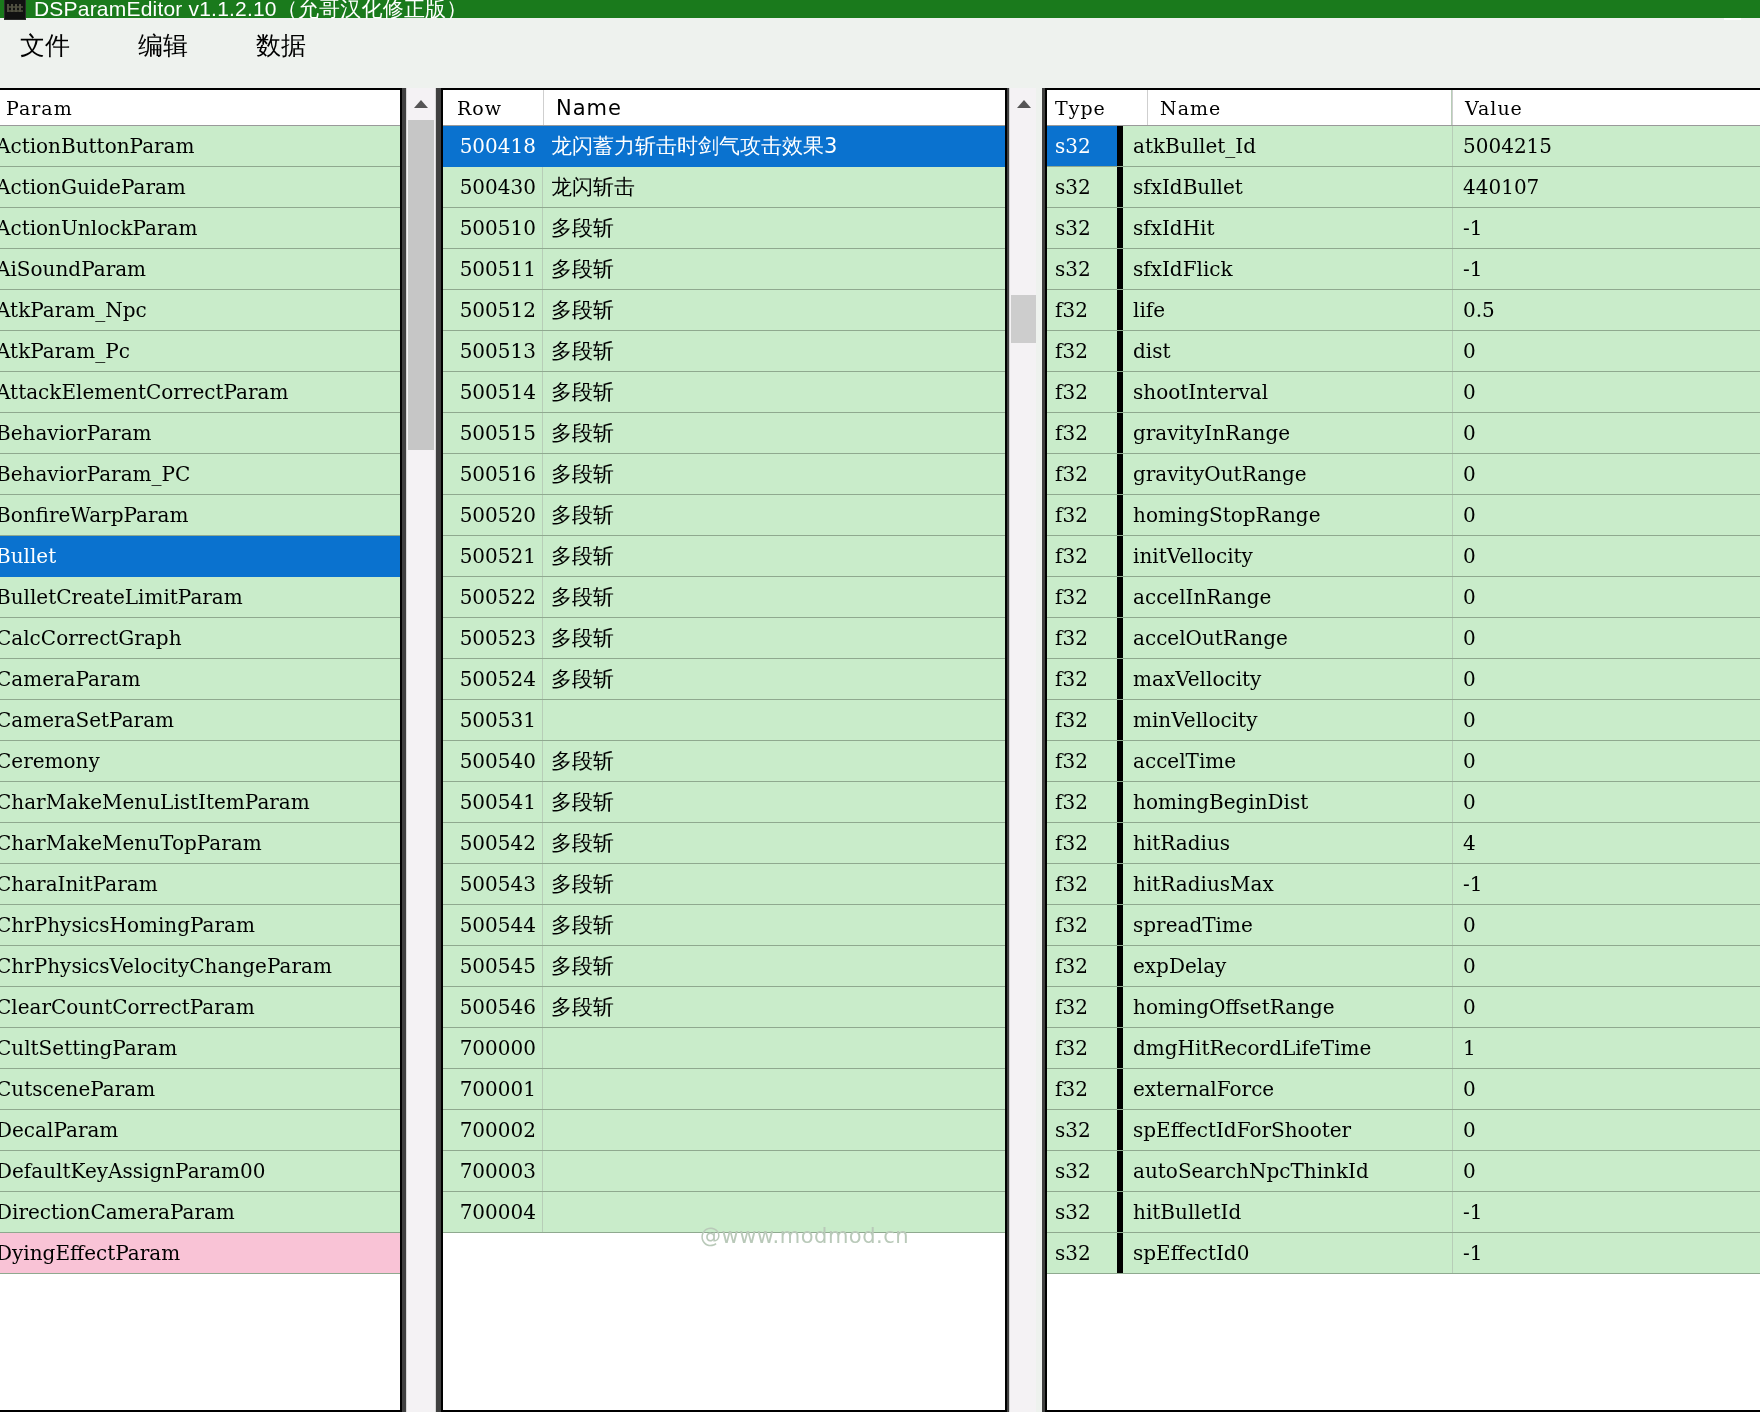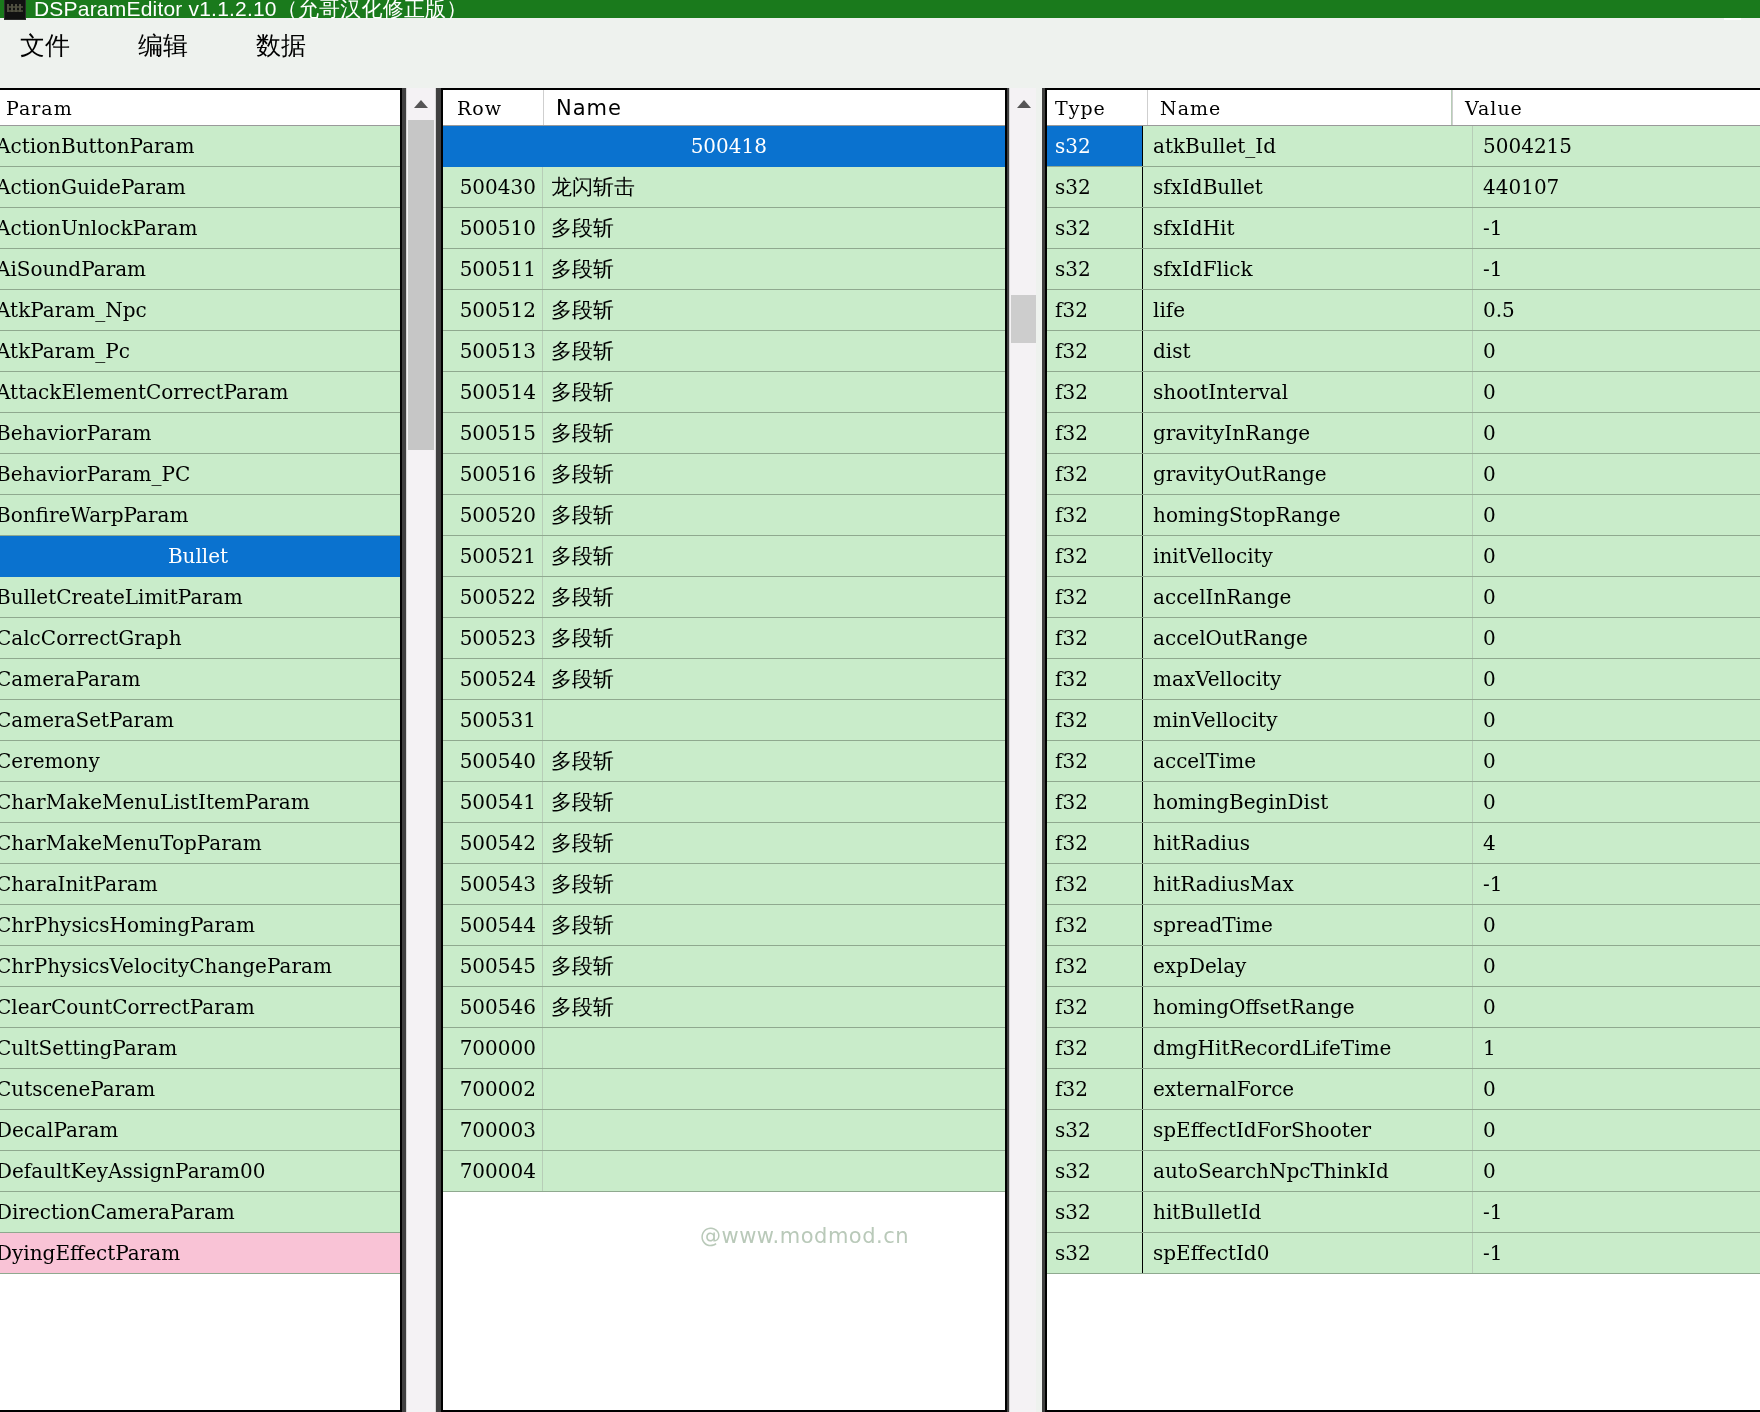--- a/index.html
+++ b/index.html
@@ -119,7 +119,7 @@
     border-bottom: 1px solid #8fa98f;
     align-items: center;
   }
-  .row.sel { background: #0a72cf; border-bottom-color: #0a72cf; flex-direction: column; }
+  .row.sel { background: #0a72cf; border-bottom-color: #0a72cf; }
   .row.pink { background: #f9c3d6; }
 
   .row .cell {

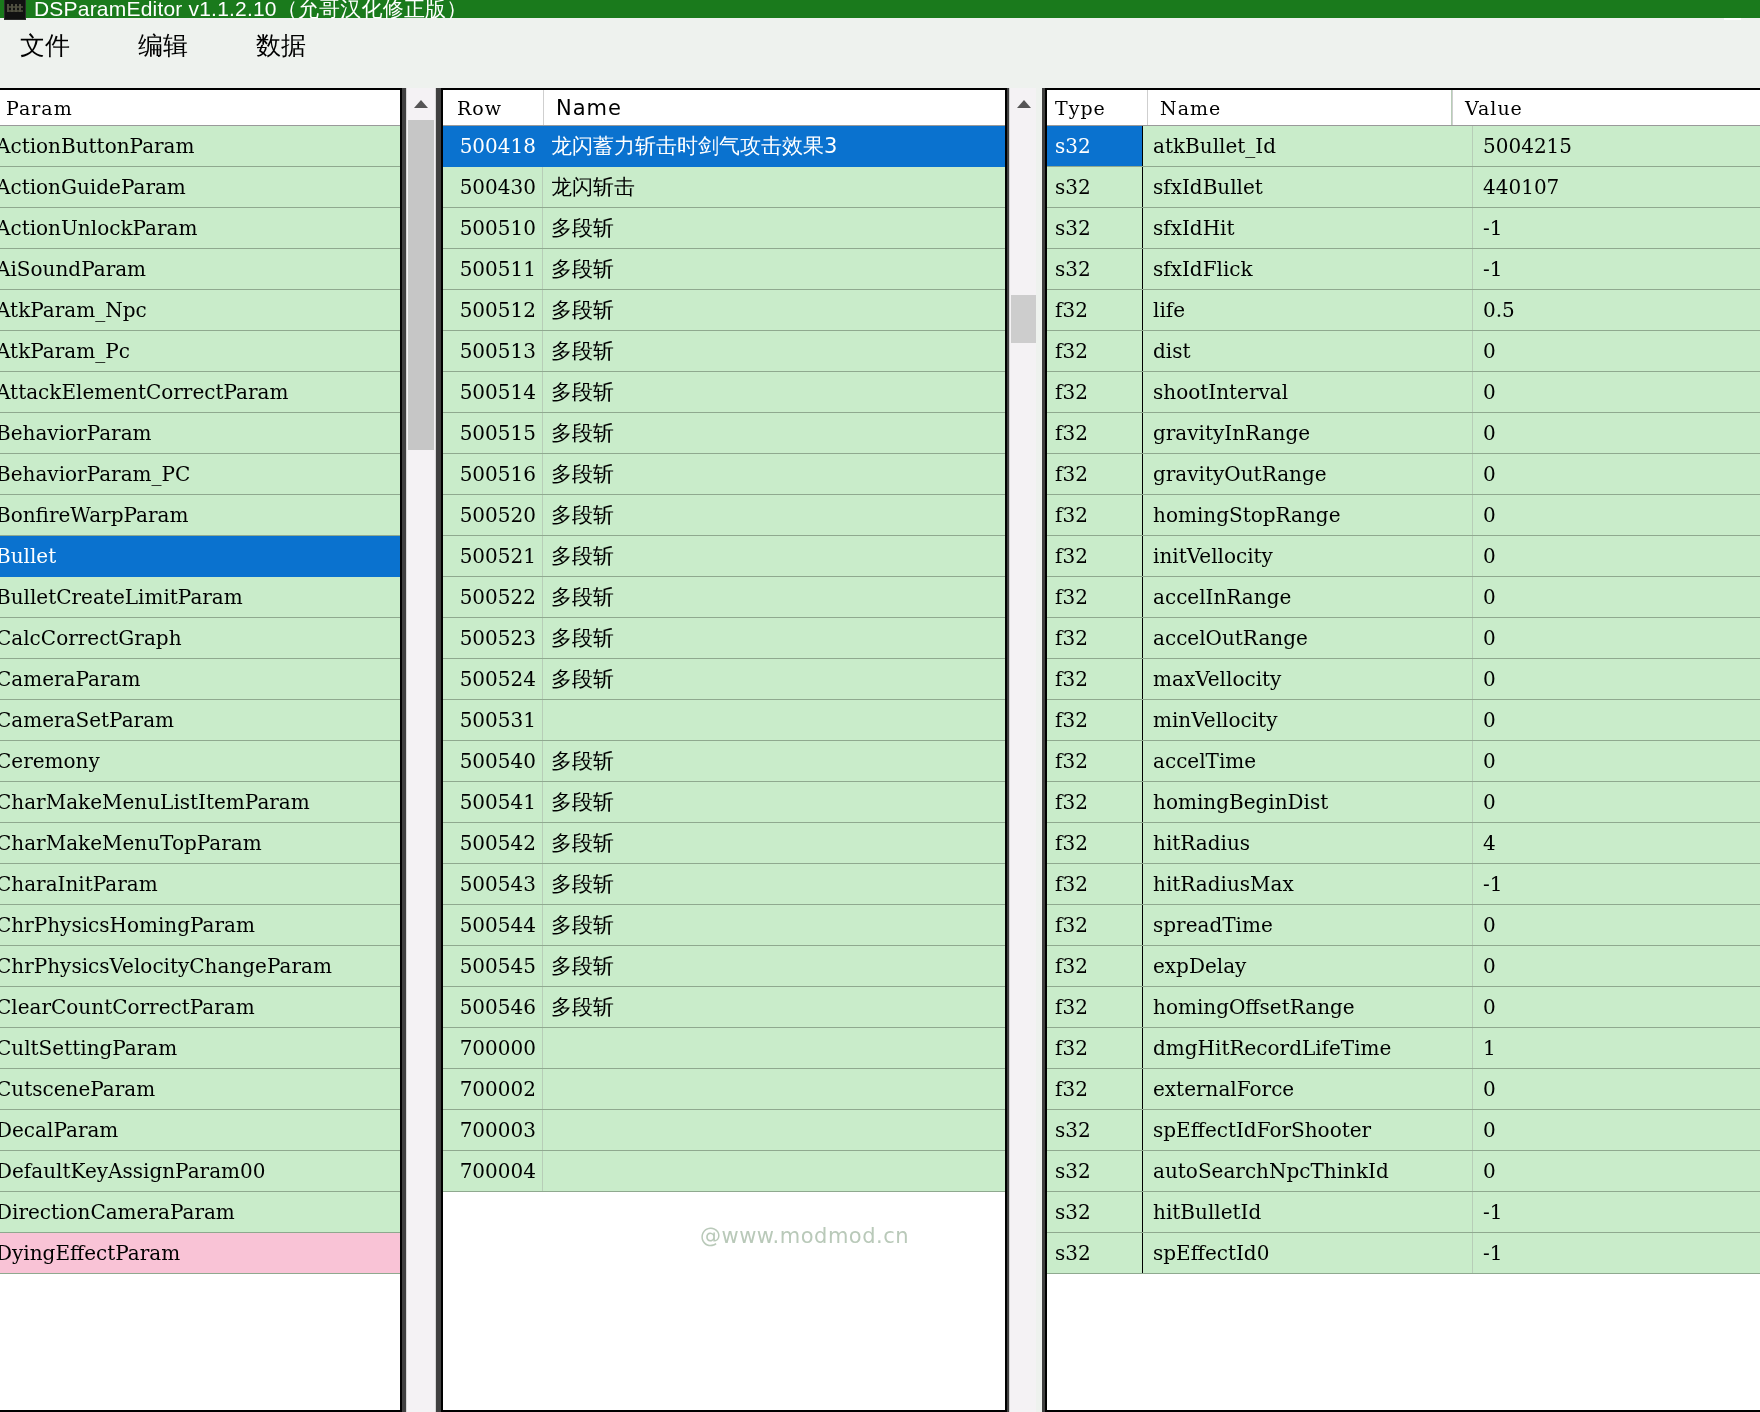--- a/index.html
+++ b/index.html
@@ -147,7 +147,7 @@
   #pane-rows .row.sel .c-row { border-right-color: #0a72cf; }
 
   
-  #pane-fields .c-type  { width: 96px; padding-left: 8px; border-right: 1px solid #000000; }
+  #pane-fields .c-type  { width: 76px; padding-left: 8px; border-right: 6px solid #000000; }
   #pane-fields .c-name  { width: 330px; padding-left: 10px; border-right: 1px solid #b7cdb7; }
   #pane-fields .c-value { flex: 1; padding-left: 10px; }
   #pane-fields .hdr .c-type  { width: 100px; padding-left: 8px; border-right: none; }

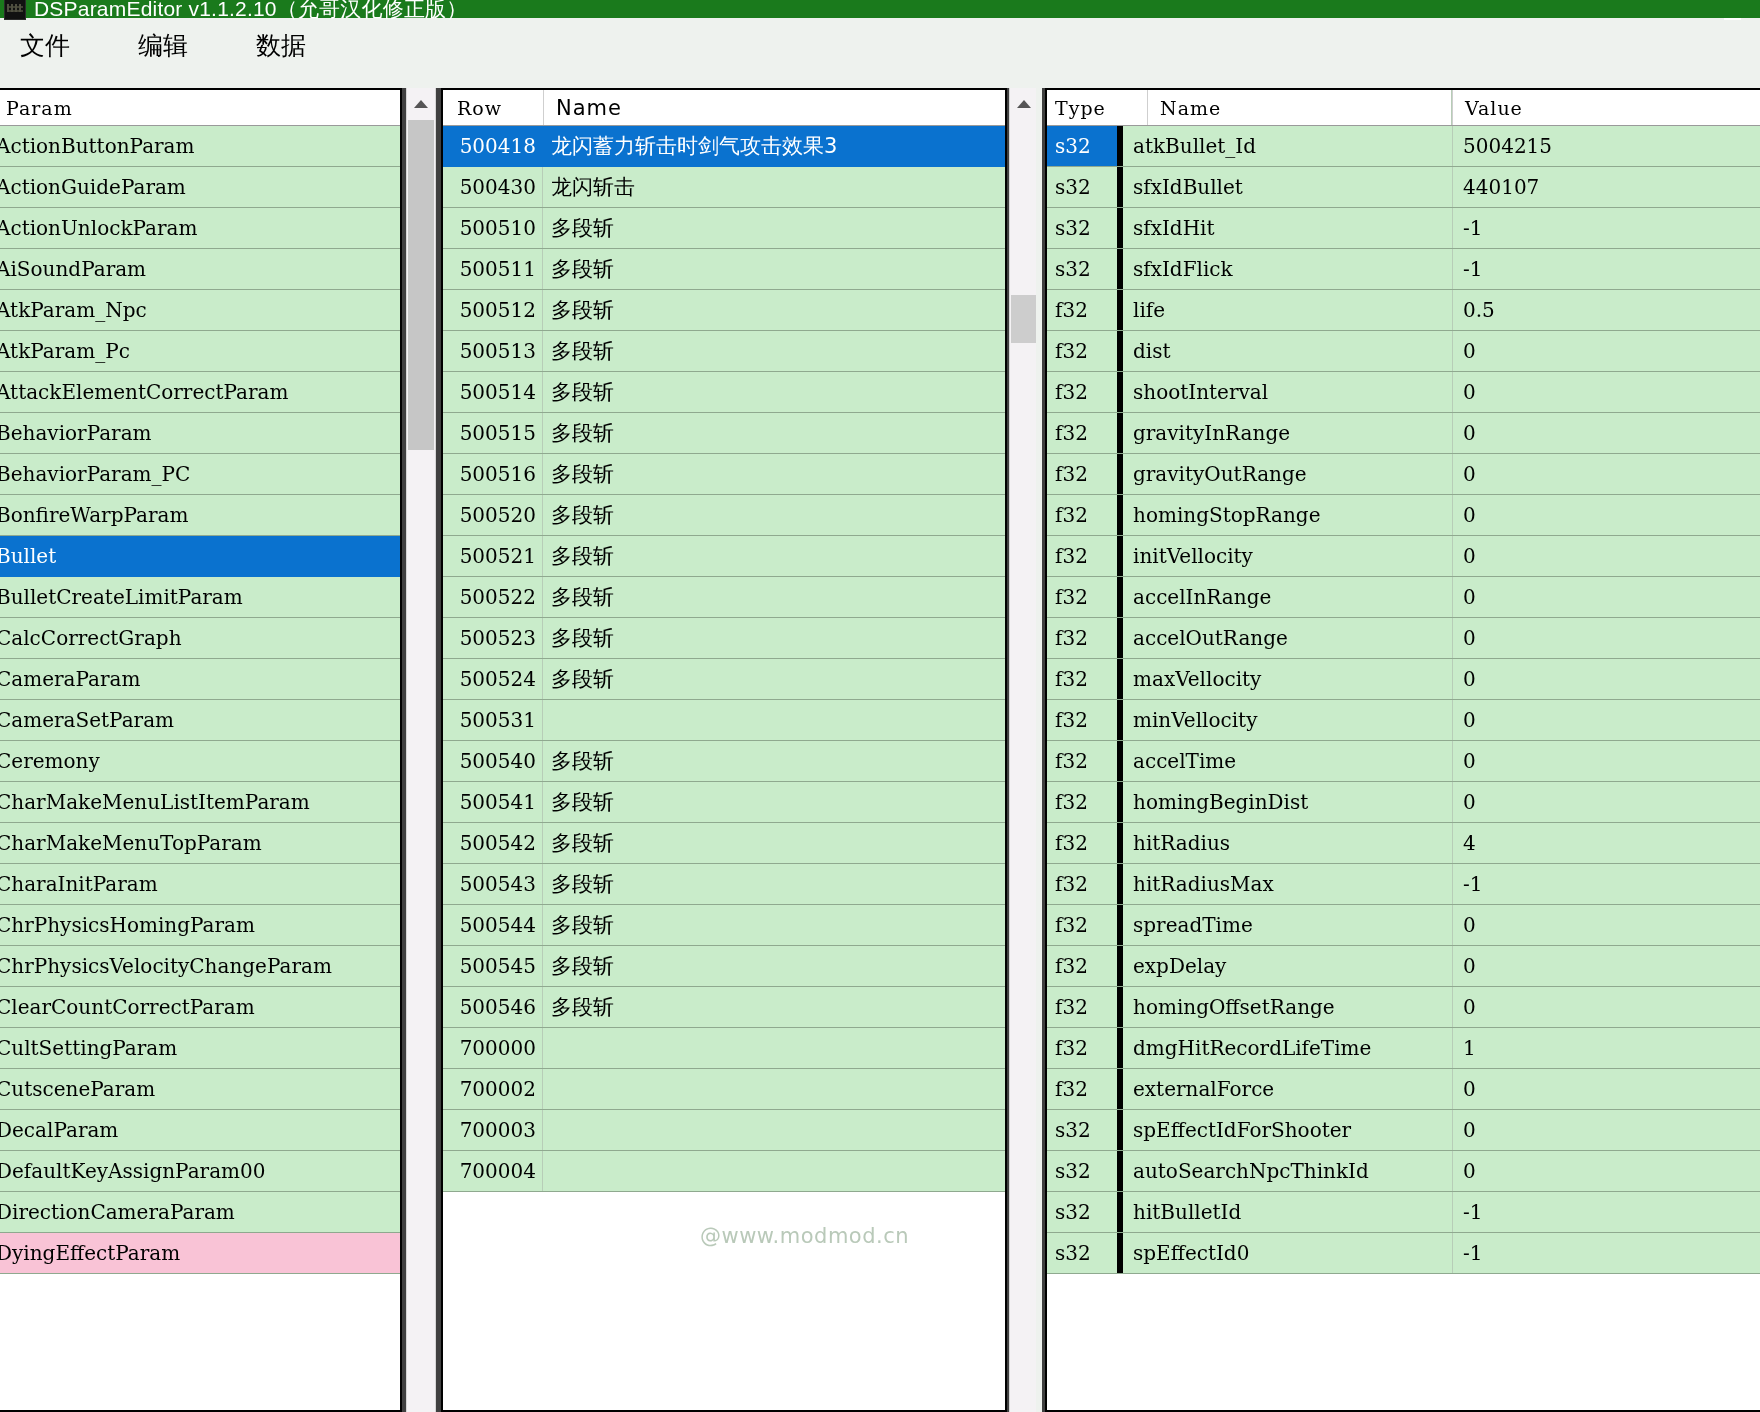--- a/index.html
+++ b/index.html
@@ -434,6 +434,10 @@
             <div class="cell c-name"></div>
           </div>
           <div class="row">
+            <div class="cell c-row">700001</div>
+            <div class="cell c-name"></div>
+          </div>
+          <div class="row">
             <div class="cell c-row">700002</div>
             <div class="cell c-name"></div>
           </div>

